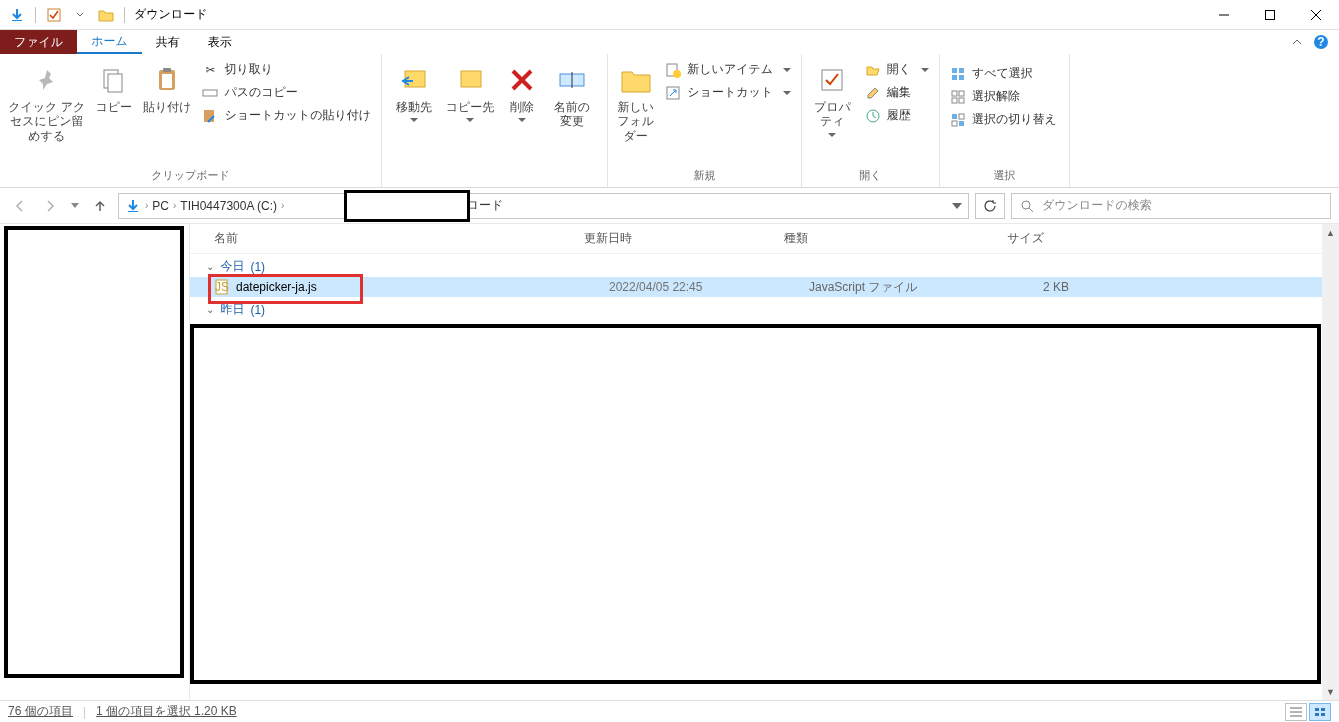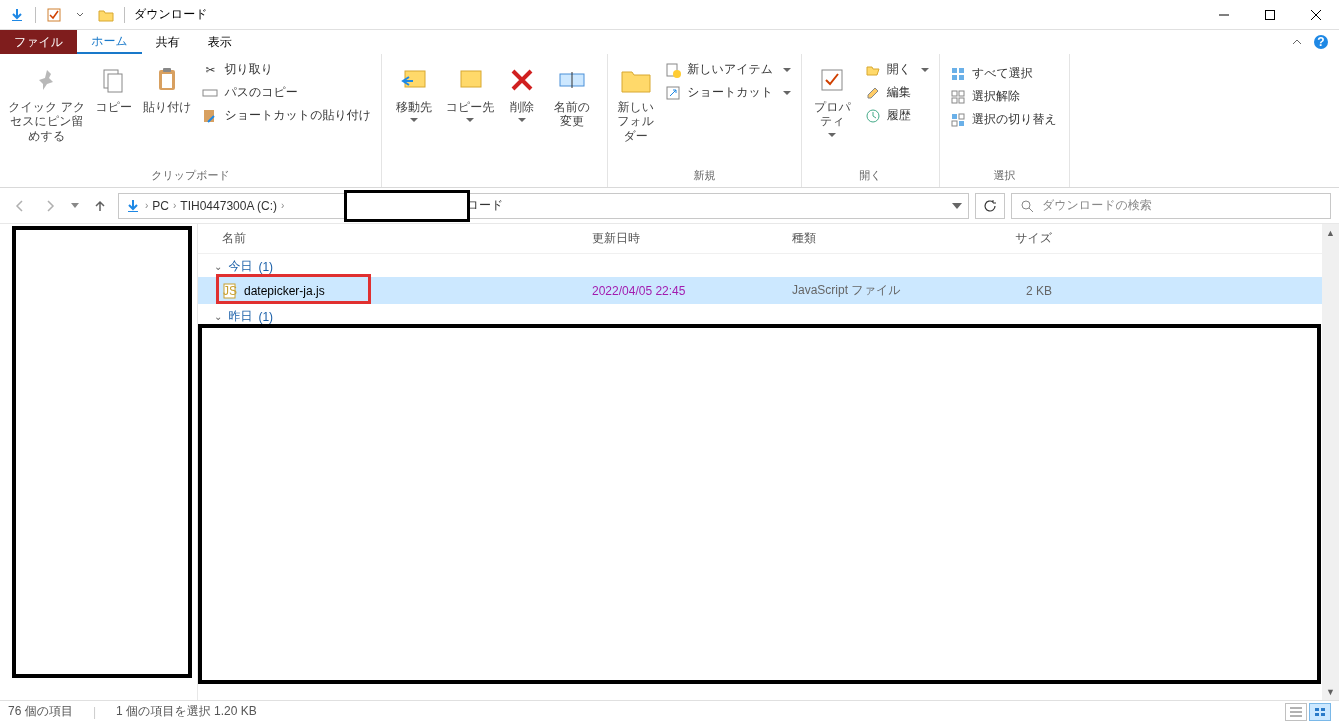--- a/index.html
+++ b/index.html
@@ -44,7 +44,7 @@
 .search-box { width: 320px; height: 26px; border: 1px solid #c8c8c8; display: flex; align-items: center; padding: 0 8px; gap: 8px; color: #888; }
 
 
-.main { display: flex; height: calc(722px - 30px - 24px - 134px - 36px - 22px); padding-left: 8px; }
+.main { display: flex; height: calc(722px - 30px - 24px - 134px - 36px - 22px); }
 .nav-pane { width: 190px; border-right: 1px solid #e8e8e8; position: relative; }
 .nav-redact { position: absolute; left: 4px; top: 2px; width: 180px; height: 452px; border: 4px solid #000; background: #fff; }
 .file-pane { flex: 1; position: relative; overflow: hidden; }

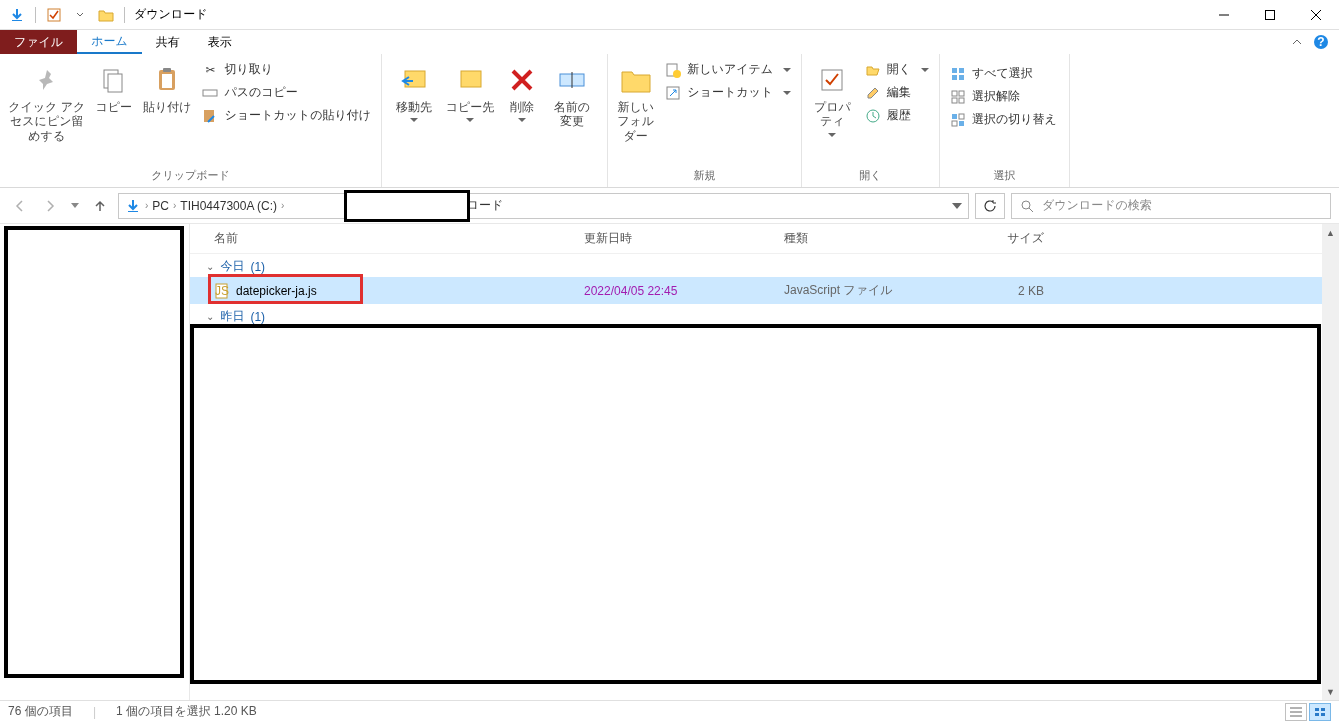--- a/index.html
+++ b/index.html
@@ -57,7 +57,7 @@
 .group-chev { color: #666; font-size: 10px; }
 .group-label { color: #1a5fa8; }
 .group-count { color: #1a5fa8; }
-.file-row { height: 27px; display: flex; align-items: center; padding-left: 24px; }
+.file-row { height: 20px; display: flex; align-items: center; padding-left: 24px; }
 .file-row.selected { background: #cce8ff; }
 .file-row .fname { width: 370px; display: flex; align-items: center; gap: 6px; }
 .file-row .fdate { width: 200px; color: #a21caf; }

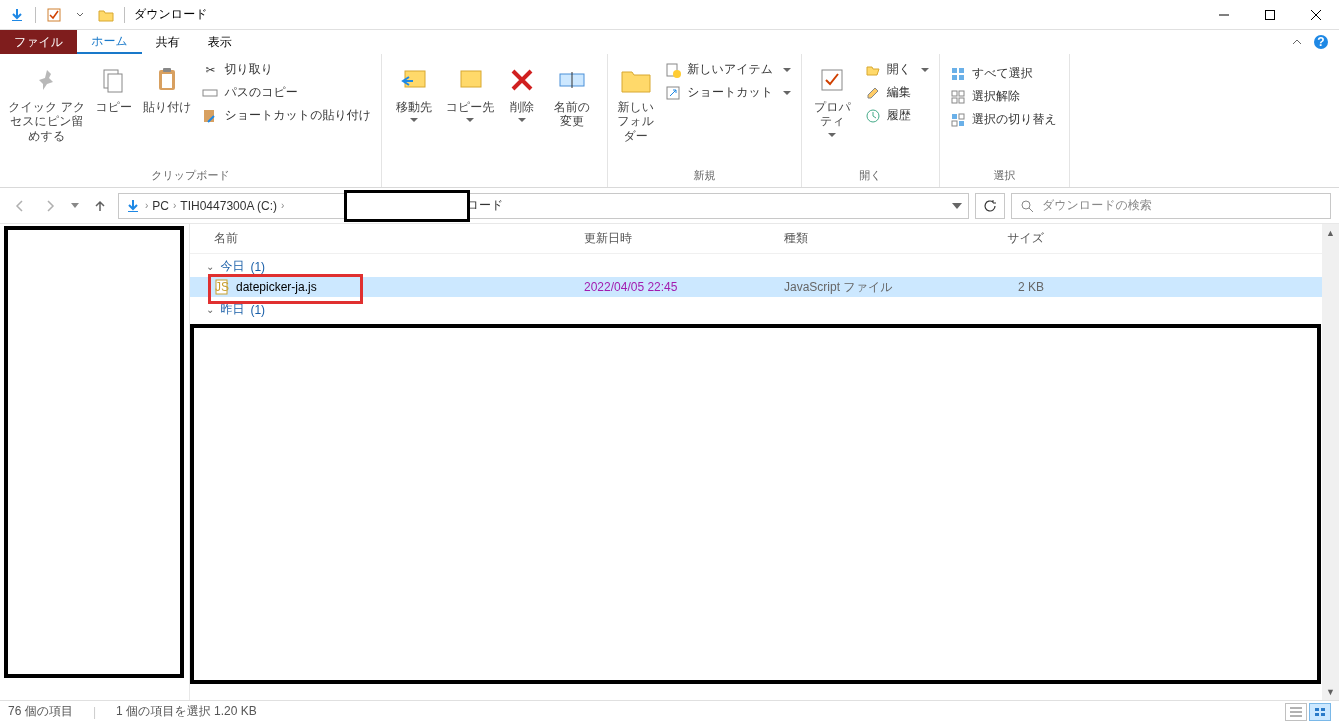--- a/index.html
+++ b/index.html
@@ -60,7 +60,7 @@
 .file-row { height: 20px; display: flex; align-items: center; padding-left: 24px; }
 .file-row.selected { background: #cce8ff; }
 .file-row .fname { width: 370px; display: flex; align-items: center; gap: 6px; }
-.file-row .fdate { width: 200px; color: #a21caf; }
+.file-row .fdate { width: 200px; color: #737373; margin-left: 25px; }
 .file-row .ftype { width: 170px; color: #666; }
 .file-row .fsize { width: 100px; text-align: right; color: #666; padding-right: 10px; }
 .file-highlight { position: absolute; border: 3px solid #e03030; }

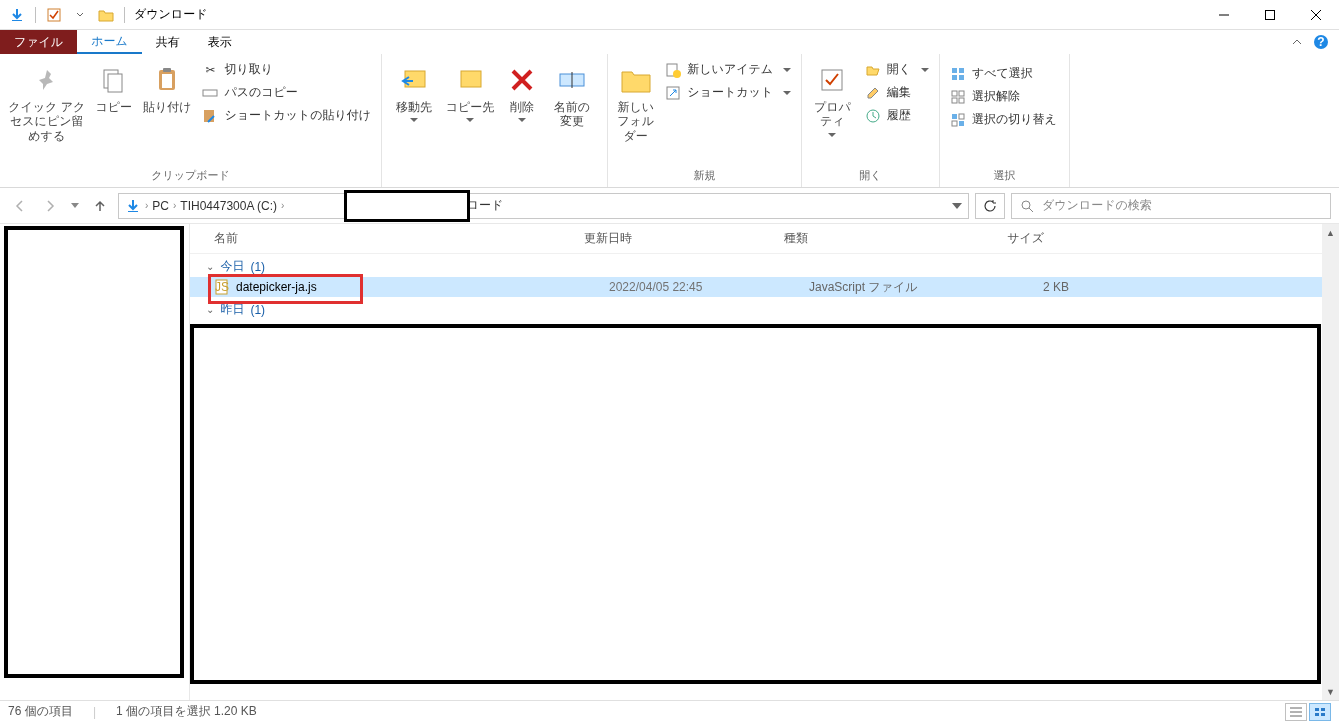--- a/index.html
+++ b/index.html
@@ -70,7 +70,7 @@
 .vscroll .track { flex: 1; }
 
 
-.statusbar { height: 22px; border-top: 1px solid #e0e0e0; display: flex; align-items: center; padding: 0 8px; color: #555; gap: 20px; }
+.statusbar { height: 22px; border-top: 1px solid #e0e0e0; display: flex; align-items: center; padding: 0 8px; color: #555; gap: 10px; text-decoration: underline; }
 .statusbar .views { margin-left: auto; display: flex; gap: 2px; }
 .view-btn { width: 22px; height: 18px; border: 1px solid #c0c0c0; display: flex; align-items: center; justify-content: center; font-size: 10px; }
 .view-btn.active { background: #cce8ff; border-color: #7ab8e8; }

